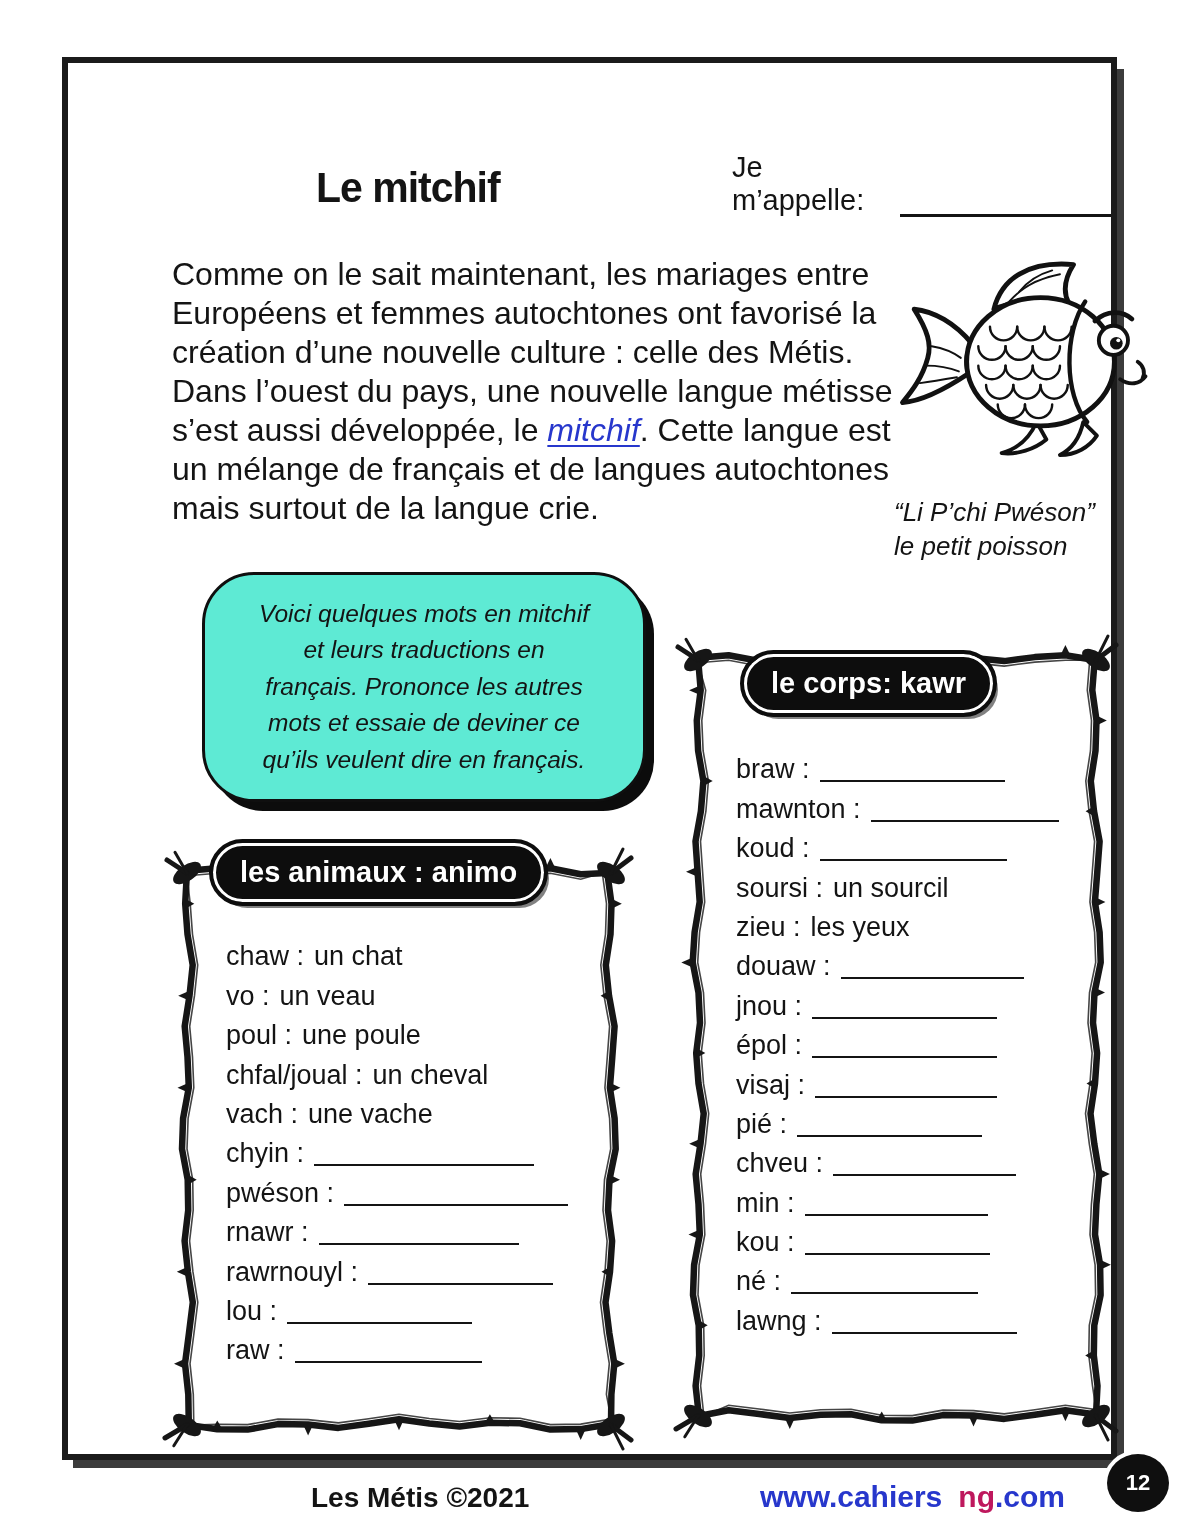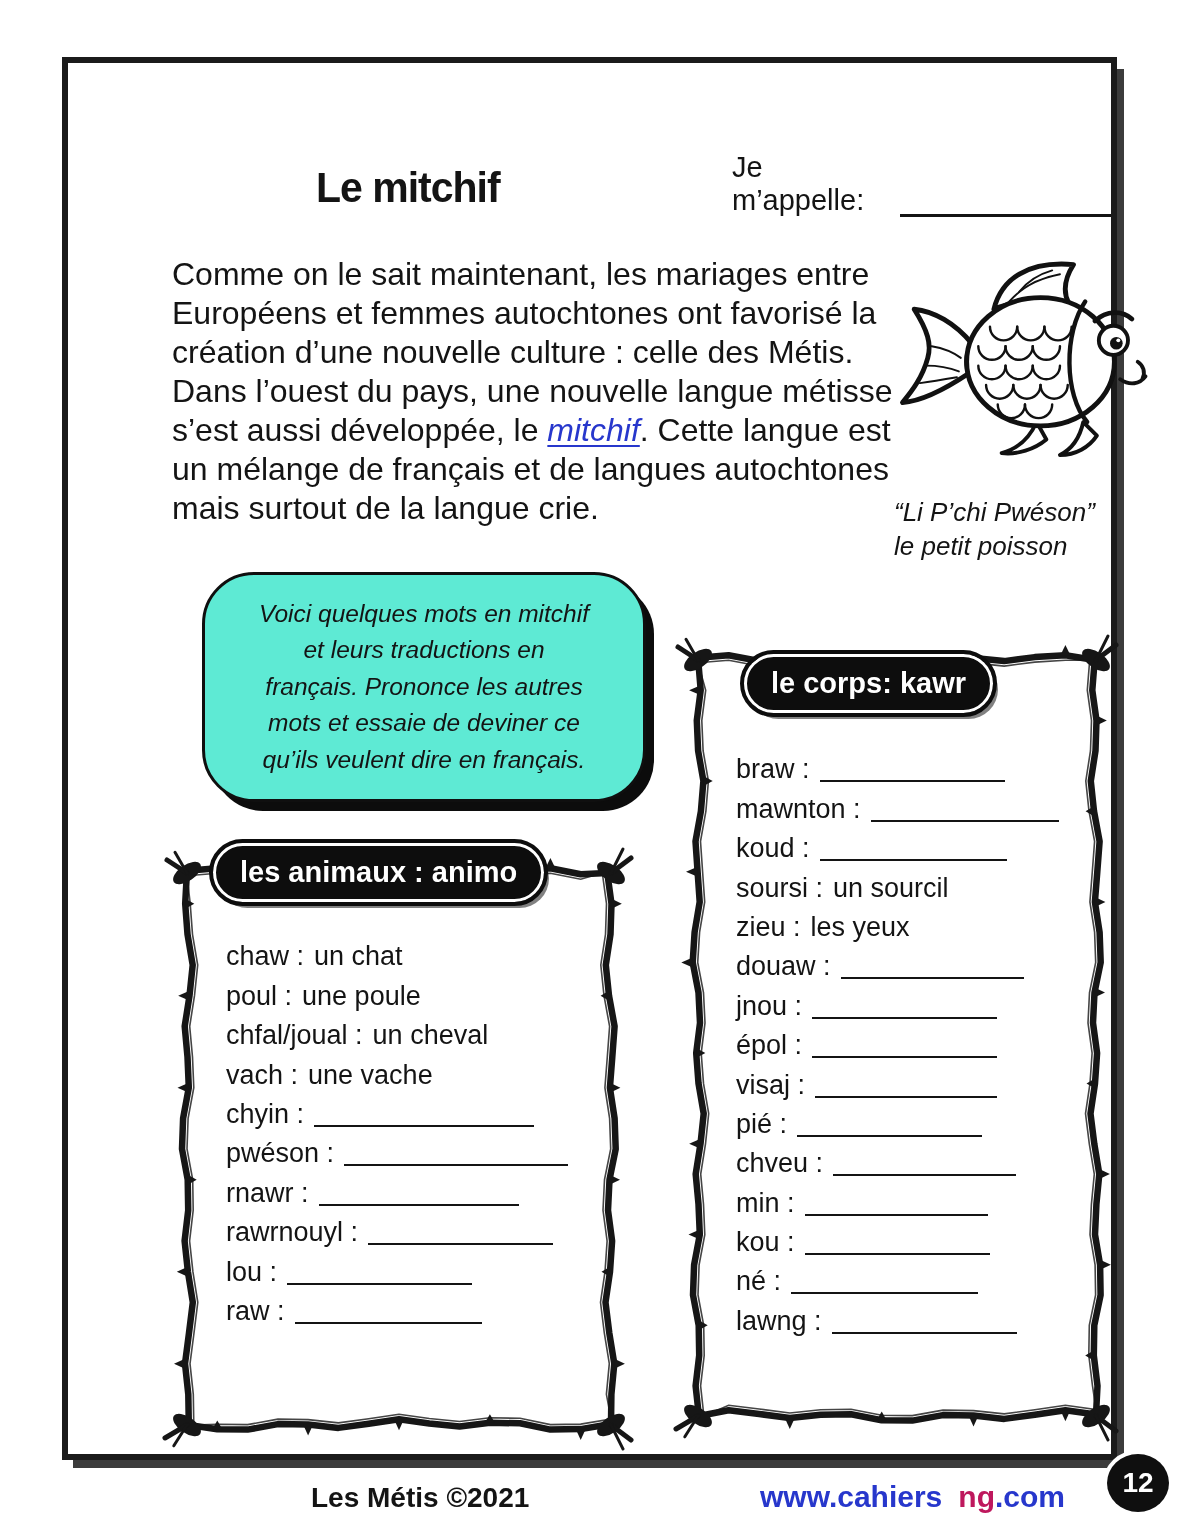--- a/index.html
+++ b/index.html
@@ -188,6 +188,10 @@
           <div class="vocab-row">
             <span class="v-label">chaw :</span>
             <span class="v-value">un chat</span>
+          </div>
+          <div class="vocab-row">
+            <span class="v-label">vo :</span>
+            <span class="v-value">un veau</span>
           </div>
           <div class="vocab-row">
             <span class="v-label">poul :</span>

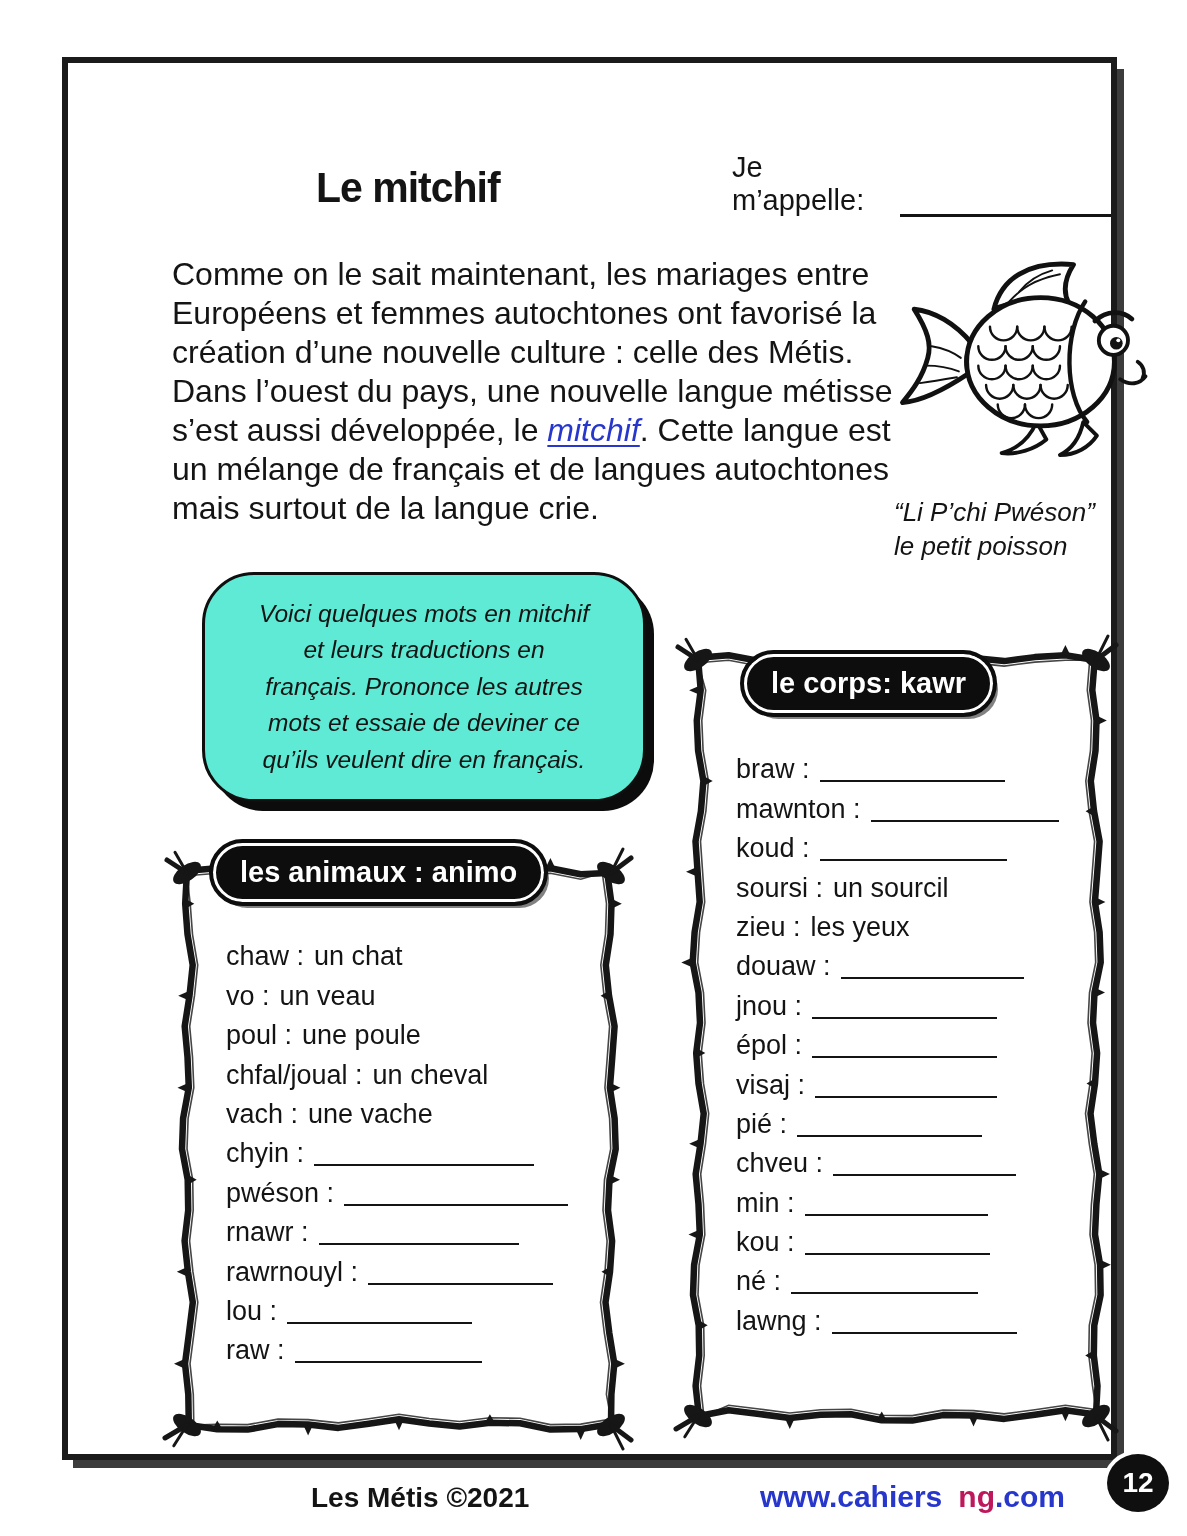--- a/index.html
+++ b/index.html
@@ -64,7 +64,7 @@
   .page-circle{position:absolute;left:1039px;top:1391px;width:62px;height:58px;}
   .page-circle::before{content:'';position:absolute;inset:0;background:#0f0f0f;border-radius:50%;box-shadow:0 0 0 4px #fff;}
   .page-circle::after{content:'';position:absolute;inset:0;transform:translate(6px,7px);border-radius:50%;border:3px solid #0f0f0f;z-index:-1;}
-  .page-circle span{position:absolute;inset:0;display:flex;align-items:center;justify-content:center;color:#fff;font-size:28px;font-weight:bold;z-index:2;}
+  .page-circle span{position:absolute;inset:0;display:flex;align-items:center;justify-content:center;color:#fff;font-size:22px;font-weight:bold;z-index:2;}
 </style>
 </head>
 <body>

